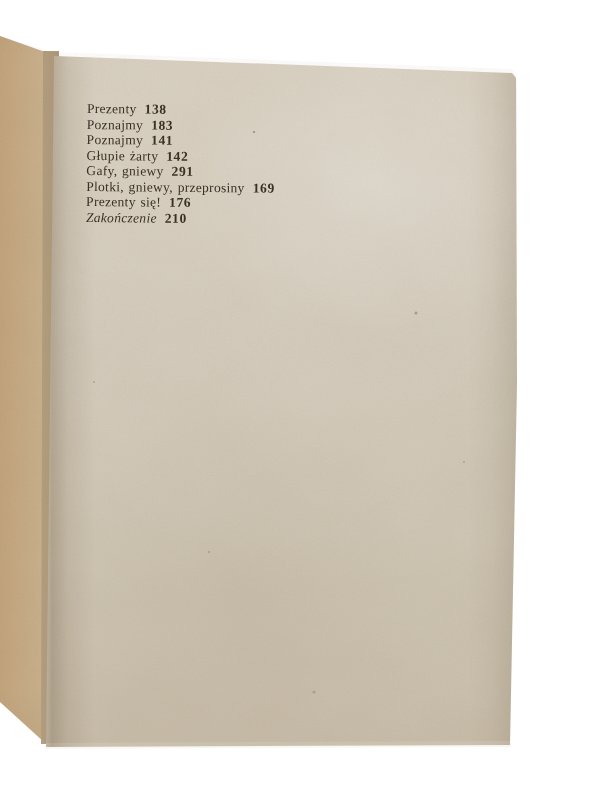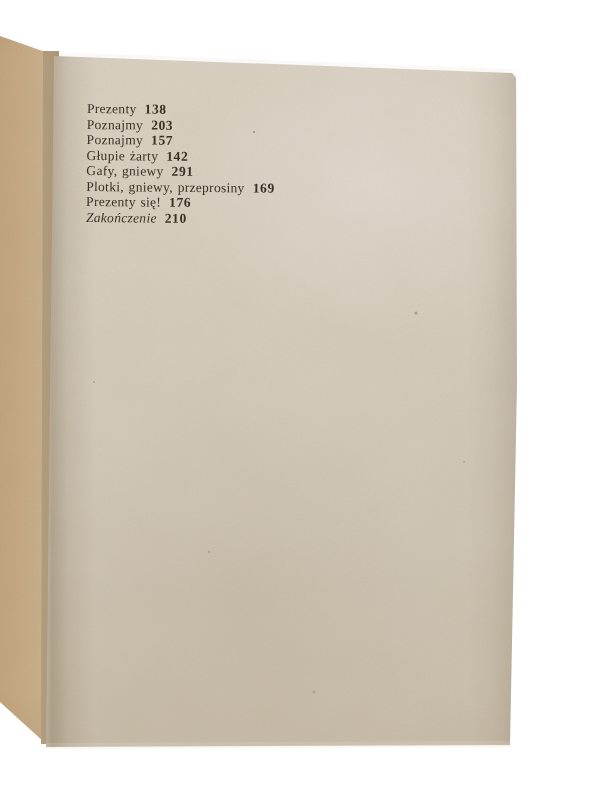--- a/index.html
+++ b/index.html
@@ -119,7 +119,7 @@
       <span class="toc-title">Prezenty</span><span class="toc-page">138</span>
     </div>
         <div class="toc-row">
-      <span class="toc-title">Poznajmy</span><span class="toc-page">203</span>
+      <span class="toc-title">Poznajmy</span><span class="toc-page">183</span>
     </div>
         <div class="toc-row">
       <span class="toc-title">Poznajmy</span><span class="toc-page">157</span>

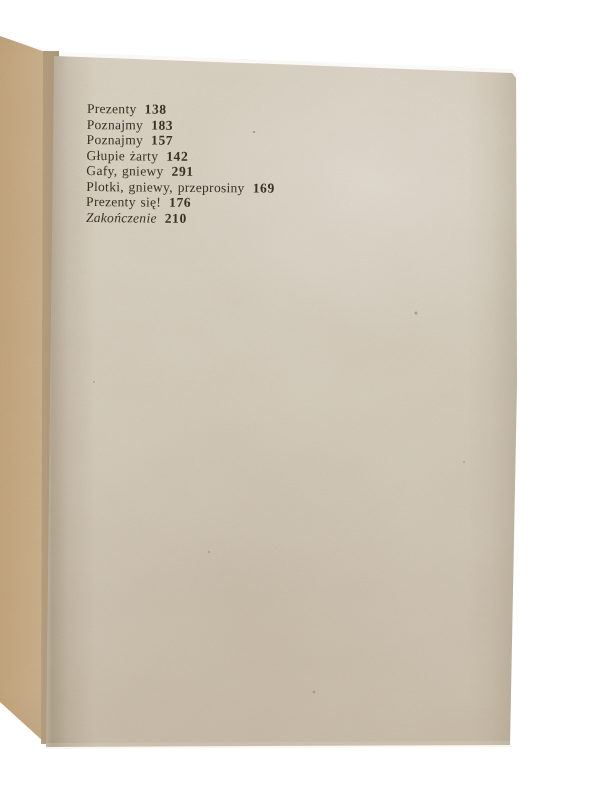--- a/index.html
+++ b/index.html
@@ -122,7 +122,7 @@
       <span class="toc-title">Poznajmy</span><span class="toc-page">183</span>
     </div>
         <div class="toc-row">
-      <span class="toc-title">Poznajmy</span><span class="toc-page">157</span>
+      <span class="toc-title">Poznajmy</span><span class="toc-page">141</span>
     </div>
         <div class="toc-row">
       <span class="toc-title">Głupie żarty</span><span class="toc-page">142</span>

